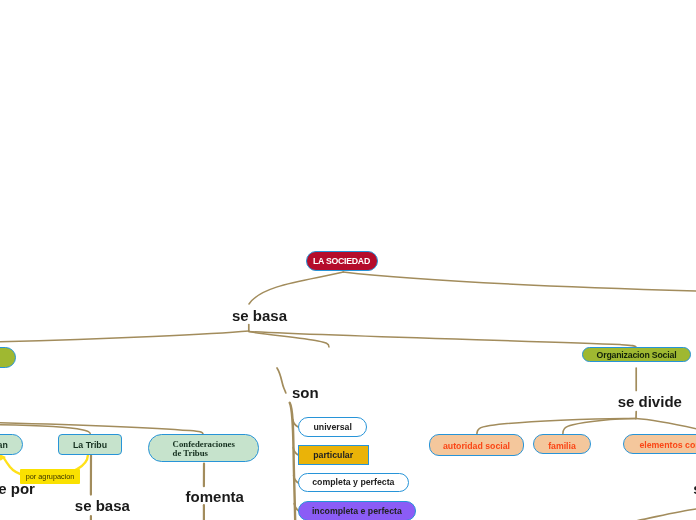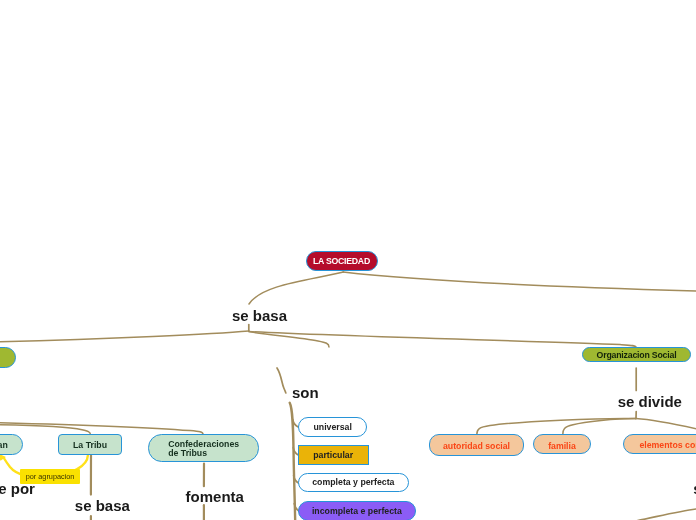--- a/index.html
+++ b/index.html
@@ -90,7 +90,7 @@
   </div>
 
   <div class="node" style="left:148.4px;top:434.4px;width:110.6px;height:27.2px;border-radius:13.6px;
-              background:#c6e3cc;color:#15301f;line-height:9.2px;padding-top:3px;">
+              background:#c6e3cc;color:#15301f;line-height:9.2px;padding-top:3px;font-family:Liberation Serif, serif;">
     <div style="text-align:left;">
       <div>Confederaciones</div>
       <div>de Tribus</div>

